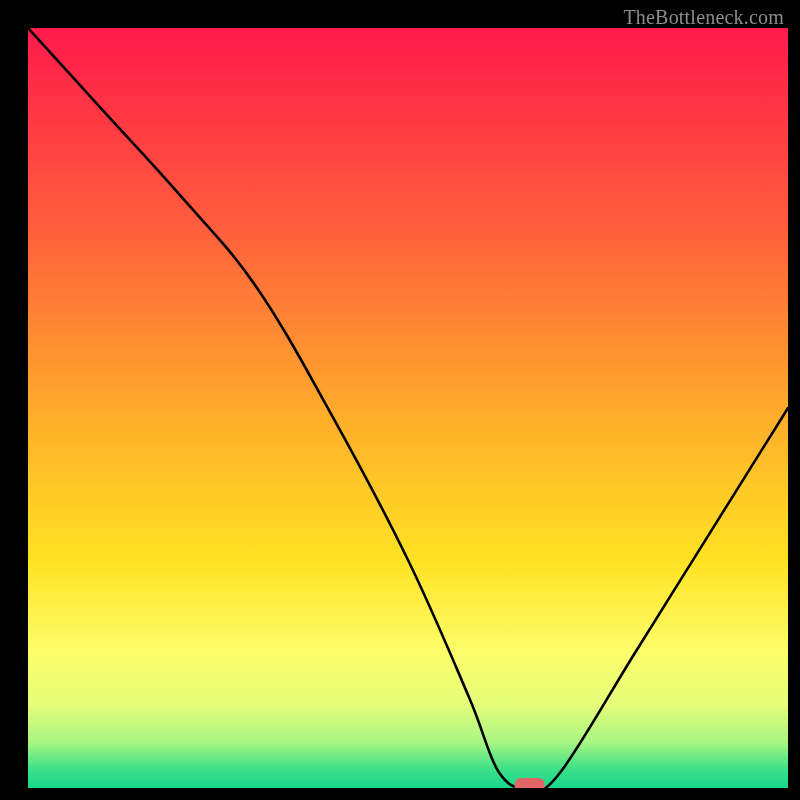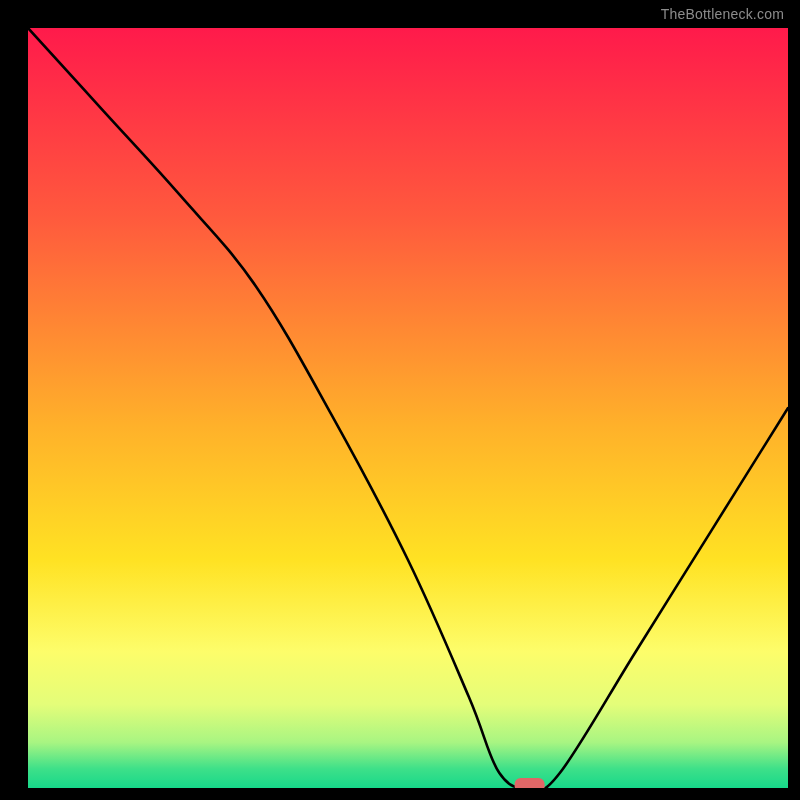--- a/index.html
+++ b/index.html
@@ -19,8 +19,8 @@
     position: absolute;
     top: 6px;
     right: 16px;
-    font-family: Liberation Sans, sans-serif;
-    font-size: 14px;
+    font-family: Liberation Serif, serif;
+    font-size: 20px;
     color: #8c8c8c;
     font-weight: 400;
     letter-spacing: 0.2px;

